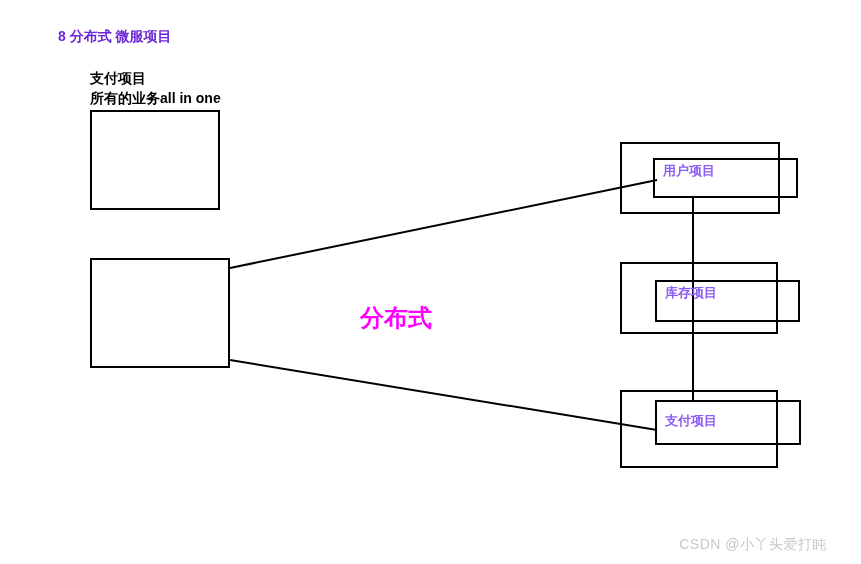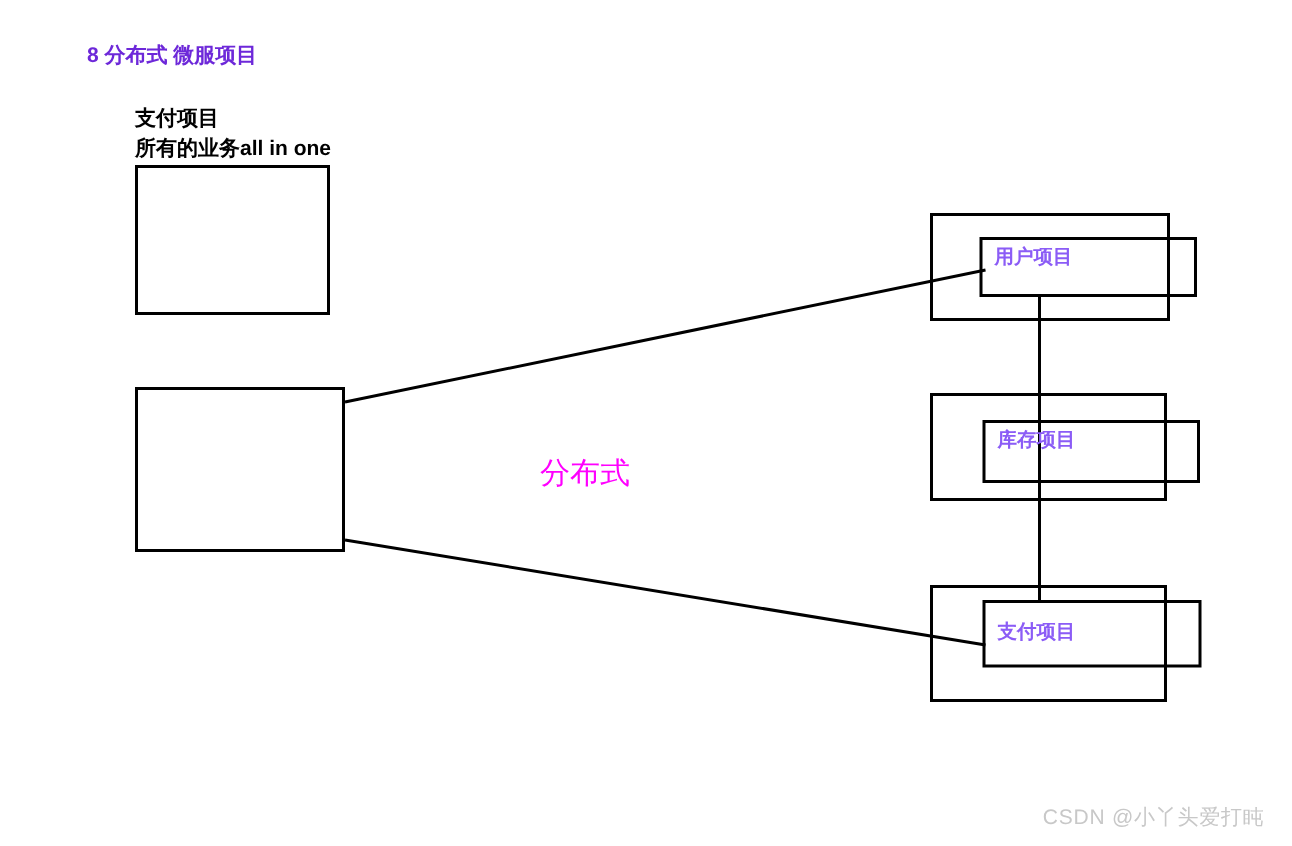--- a/index.html
+++ b/index.html
@@ -49,8 +49,8 @@
     .center-label {
       position: absolute;
       color: #ff00ff;
-      font-size: 20px;
-      font-weight: normal;
+      font-size: 24px;
+      font-weight: bold;
     }
     .node-label {
       position: absolute;

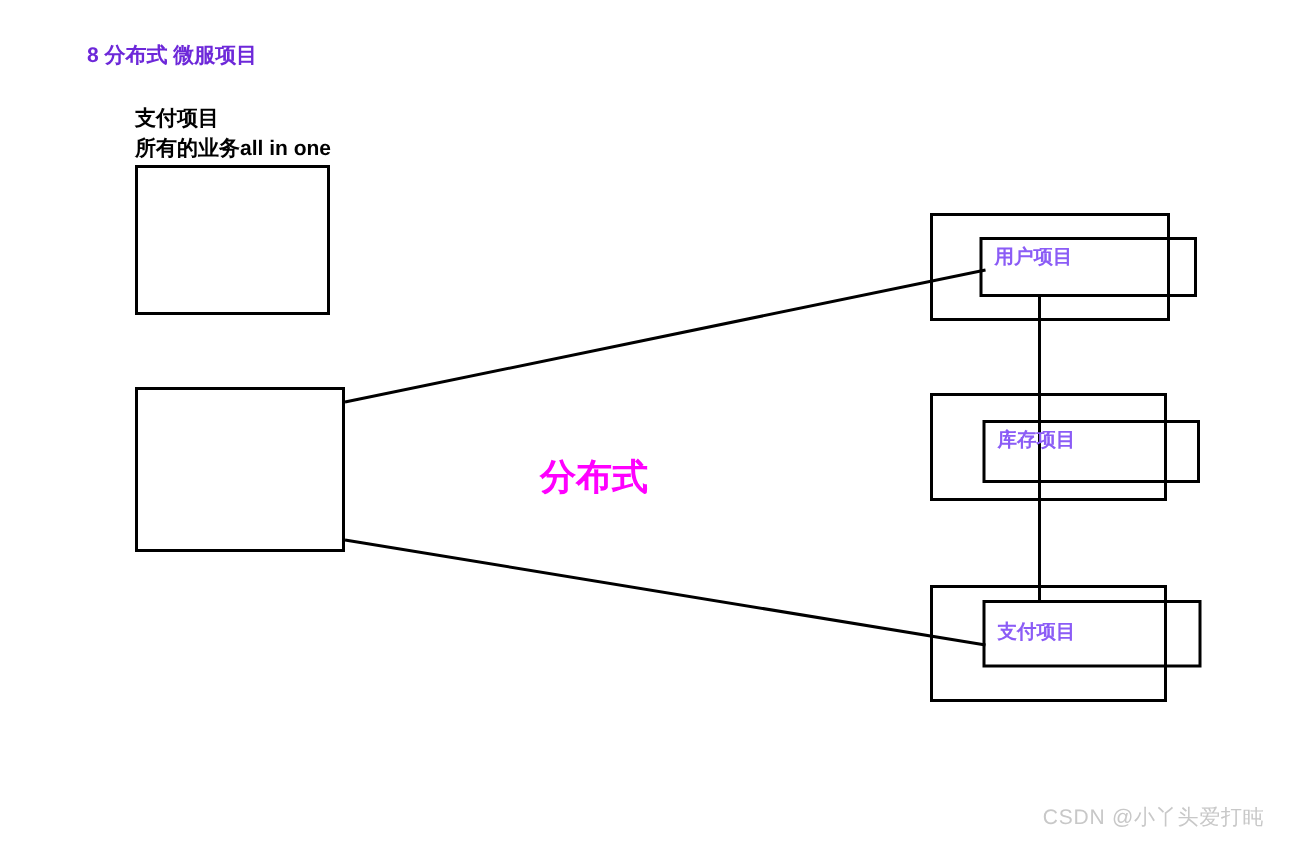--- a/index.html
+++ b/index.html
@@ -69,7 +69,7 @@
     .watermark {
       position: absolute;
       bottom: 10px;
-      right: 18px;
+      right: 34px;
       font-size: 14px;
       color: #c8c8c8;
       font-family: Arial, "Microsoft YaHei", sans-serif;

